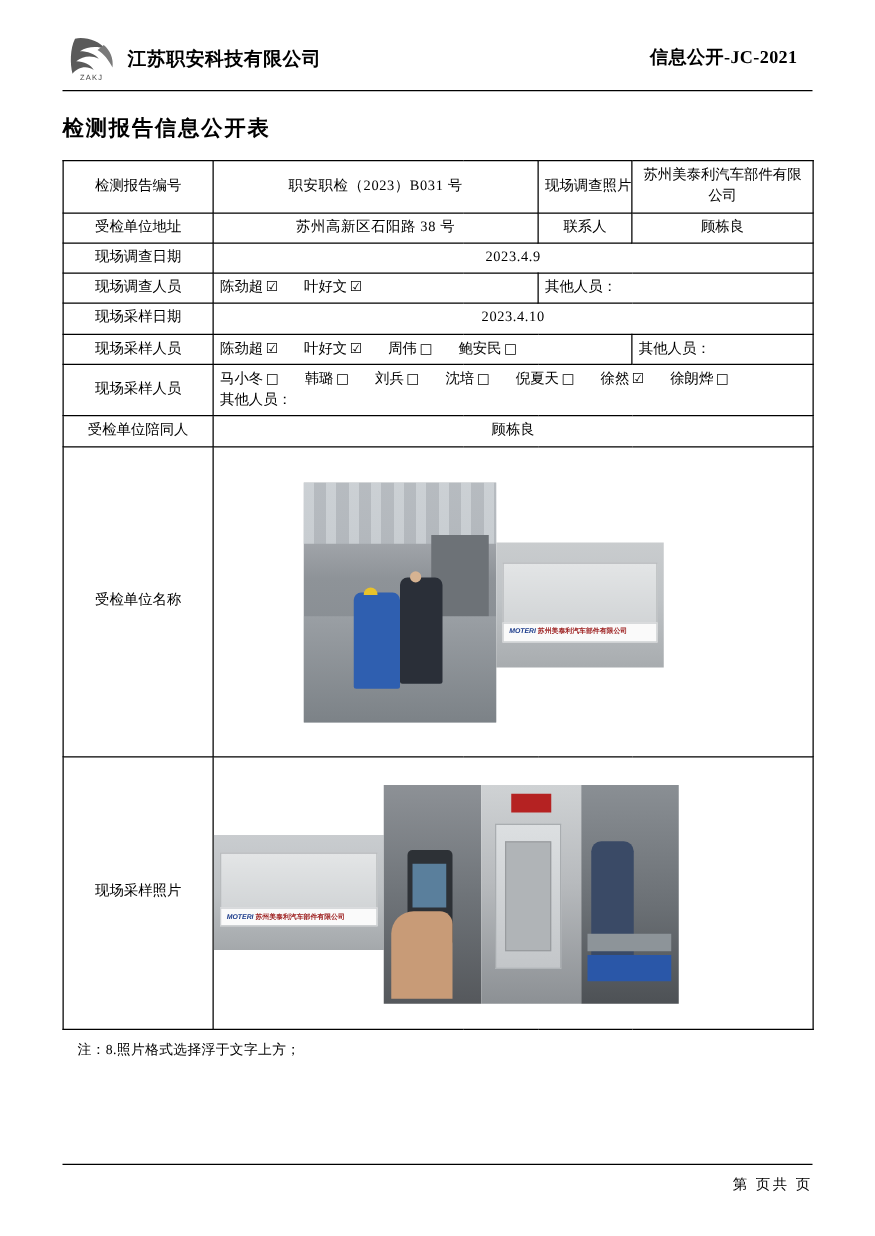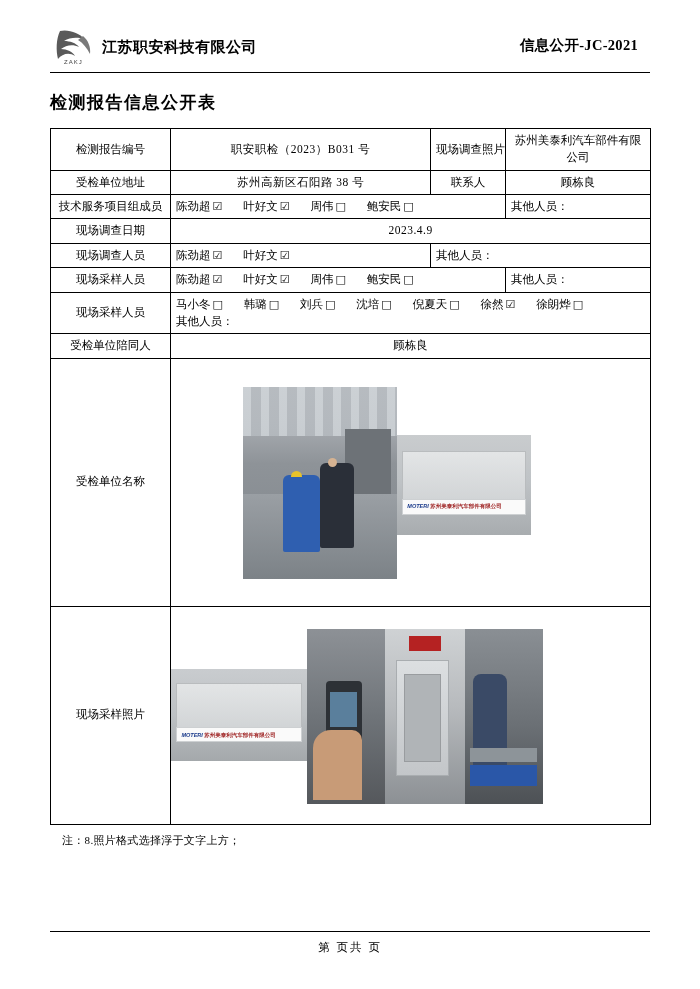--- a/index.html
+++ b/index.html
@@ -280,16 +280,6 @@
         <td class="ctr">顾栋良</td>
       </tr>
 
-      <tr>
-        <td class="lbl">技术服务项目组成员</td>
-        <td class="lft person-row" colspan="4">
-          <span>陈劲超</span><span class="cb">☑</span><span class="gap"></span>
-          <span>叶好文</span><span class="cb">☑</span><span class="gap"></span>
-          <span>周伟</span><span class="cb">□</span><span class="gap"></span>
-          <span>鲍安民</span><span class="cb">□</span>
-        </td>
-        <td class="lft">其他人员：</td>
-      </tr>
 
       <tr>
         <td class="lbl">现场调查日期</td>

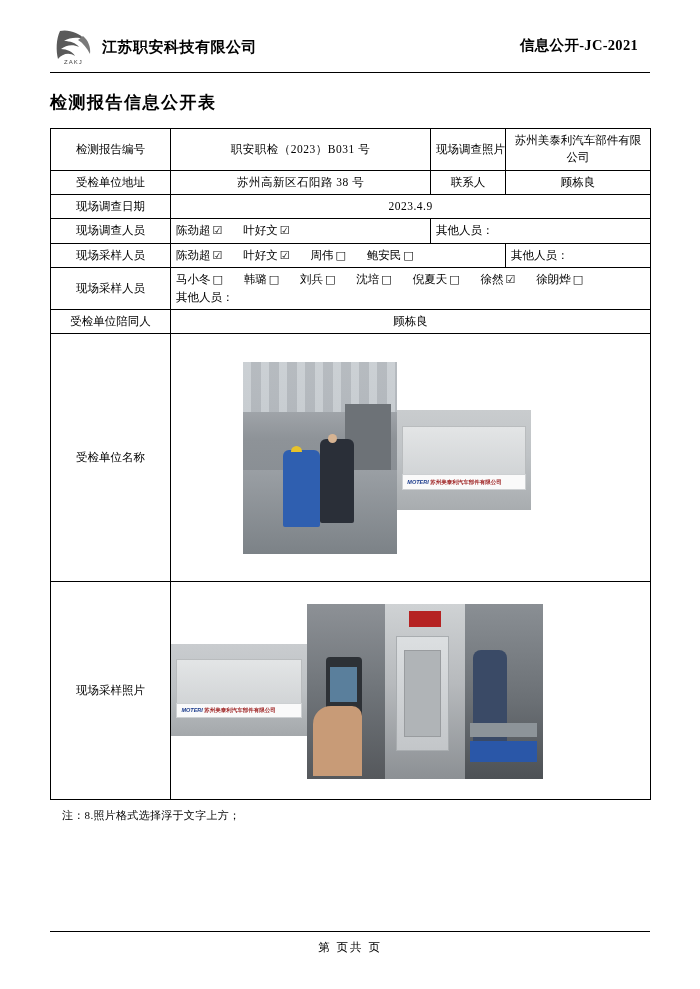--- a/index.html
+++ b/index.html
@@ -295,6 +295,10 @@
         <td class="lft" colspan="2">其他人员：</td>
       </tr>
 
+      <tr>
+        <td class="lbl">现场采样日期</td>
+        <td class="ctr nm" colspan="5">2023.4.10</td>
+      </tr>
 
       <tr>
         <td class="lbl">现场采样人员</td>

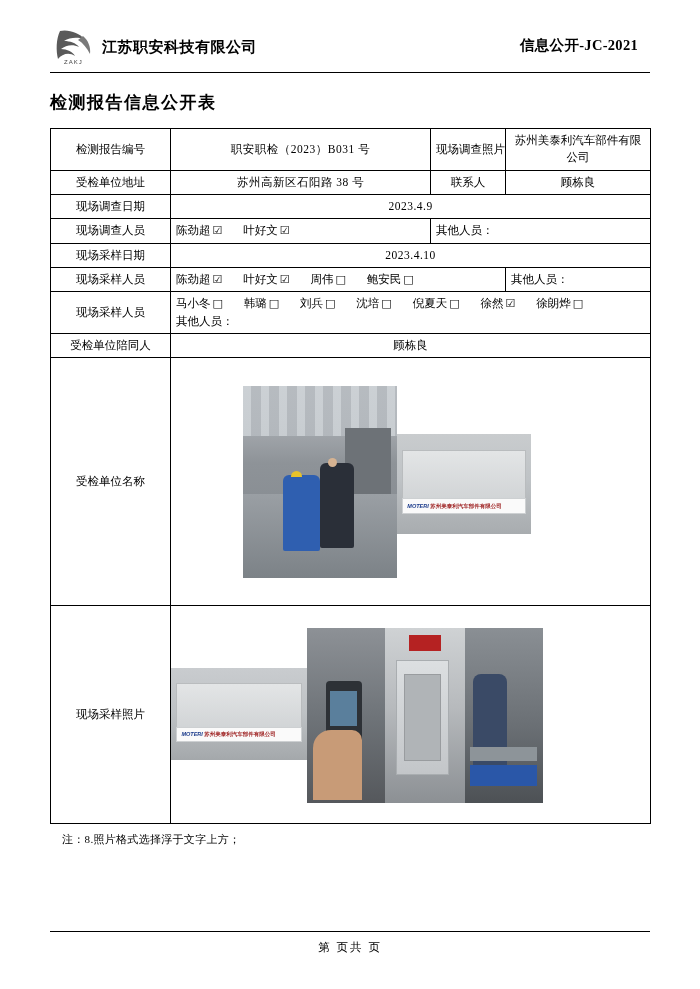--- a/index.html
+++ b/index.html
@@ -229,7 +229,7 @@
   }
   .footer-rule { border-top: 1.4px solid #000; }
   .footer-page {
-    text-align: center;
+    text-align: right;
     font-size: 11.5px;
     margin-top: 8px;
     letter-spacing: 2px;

